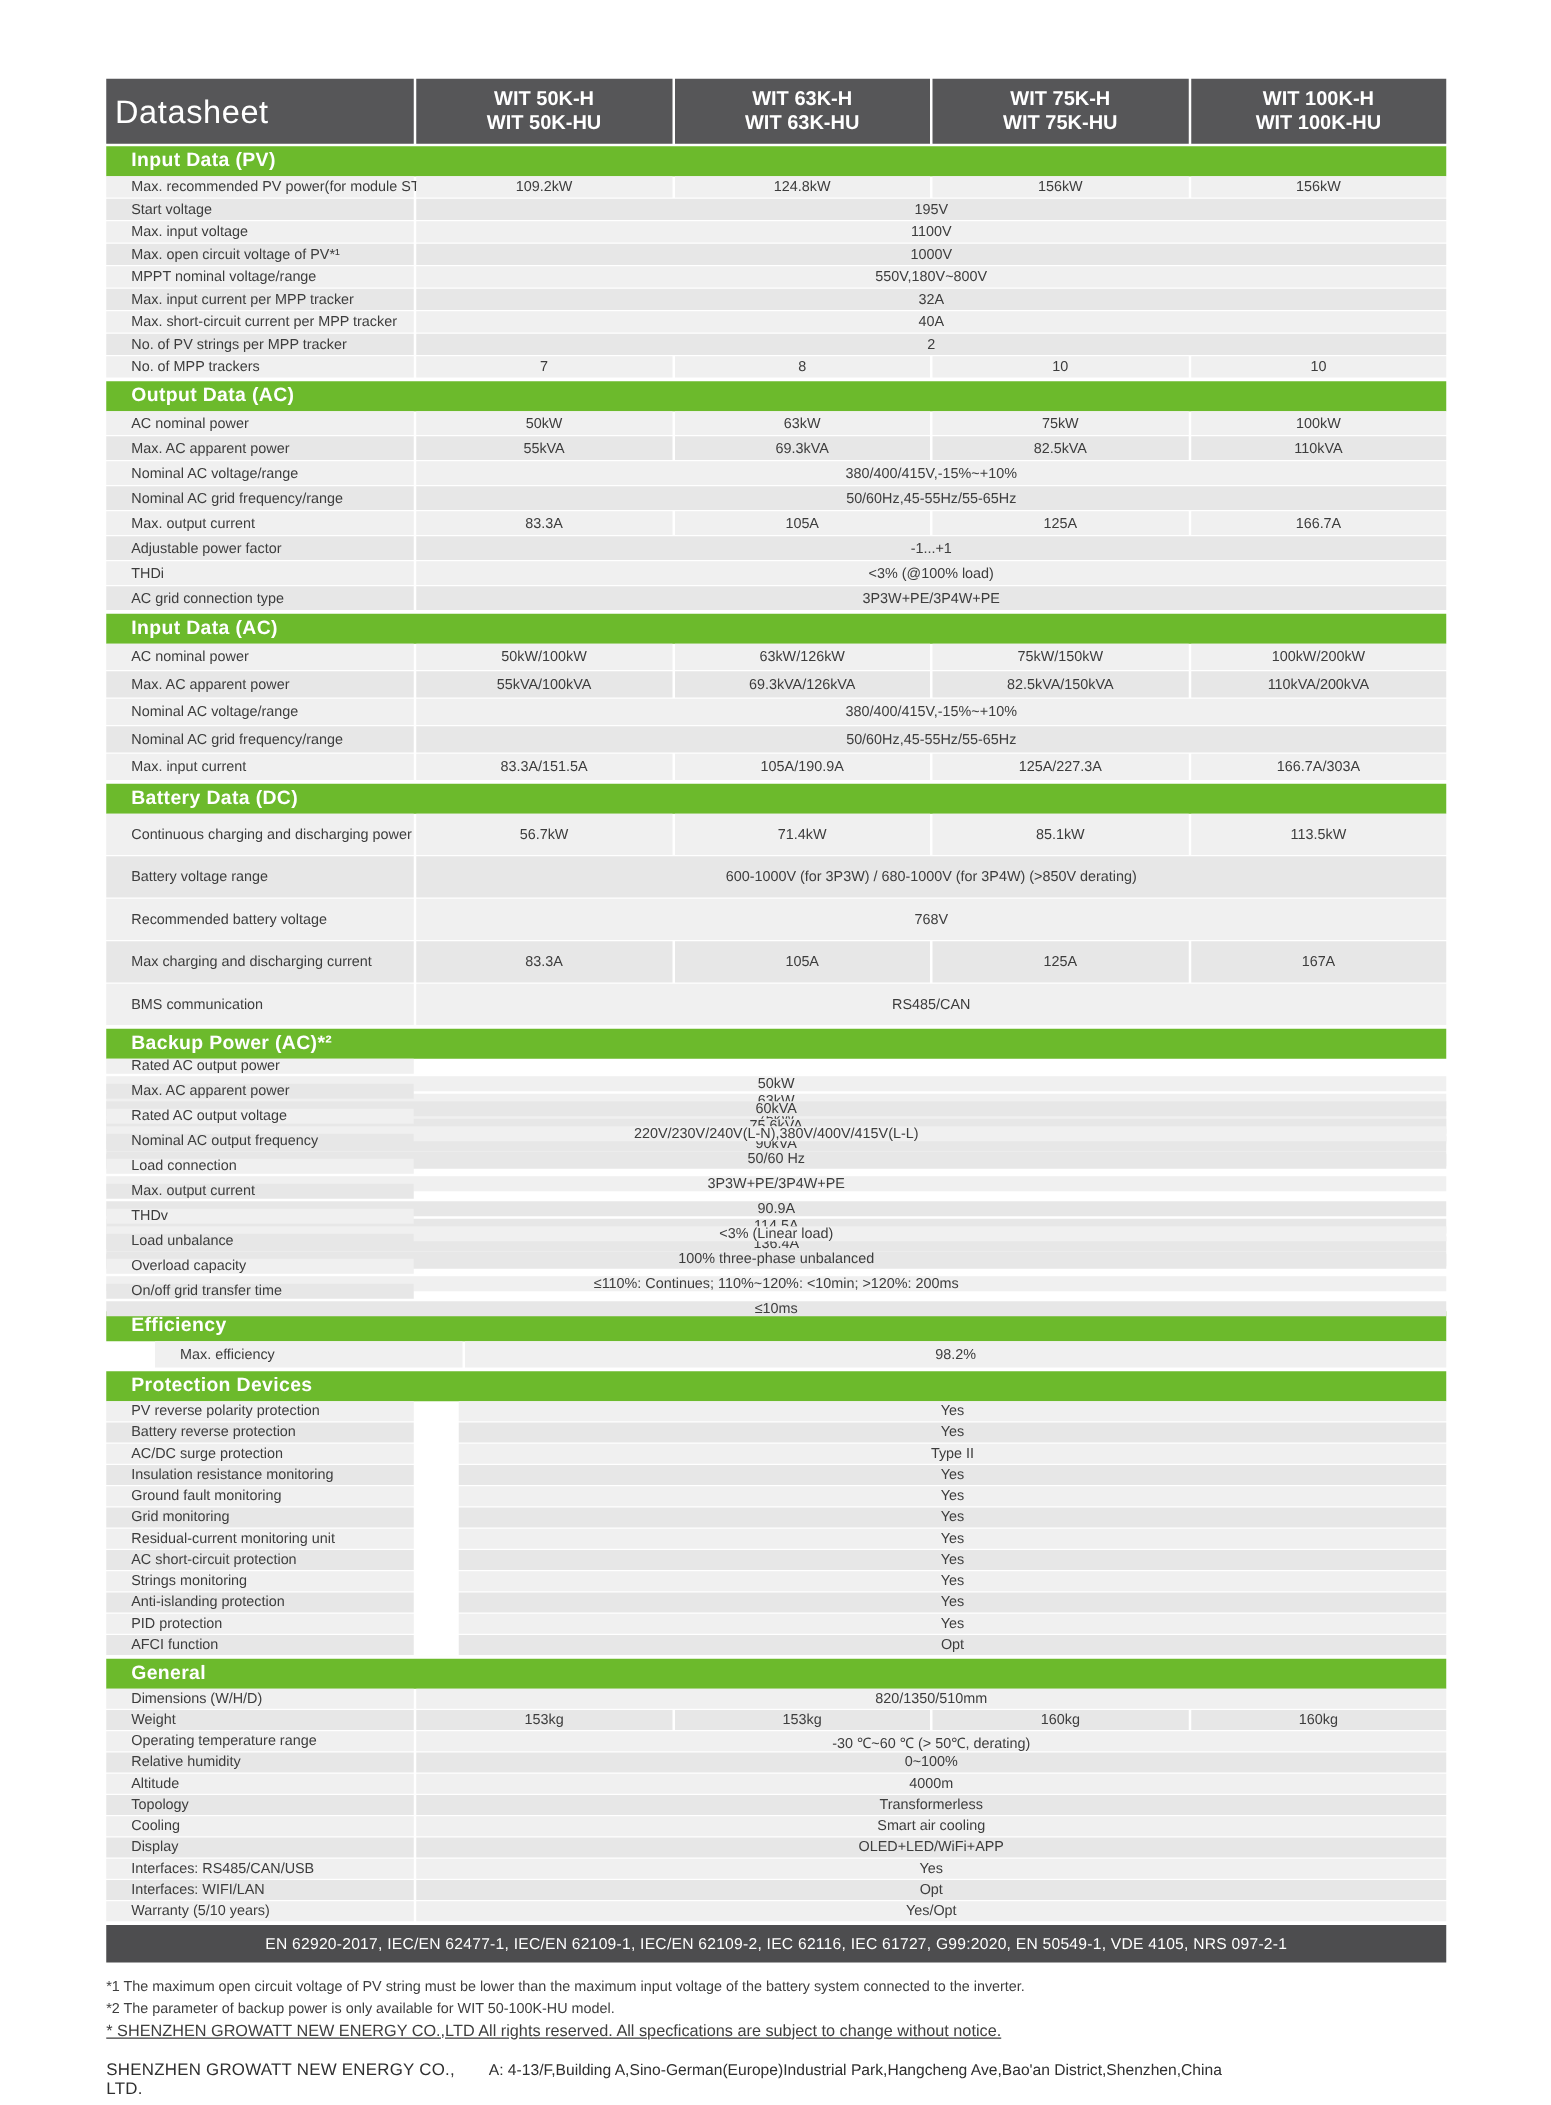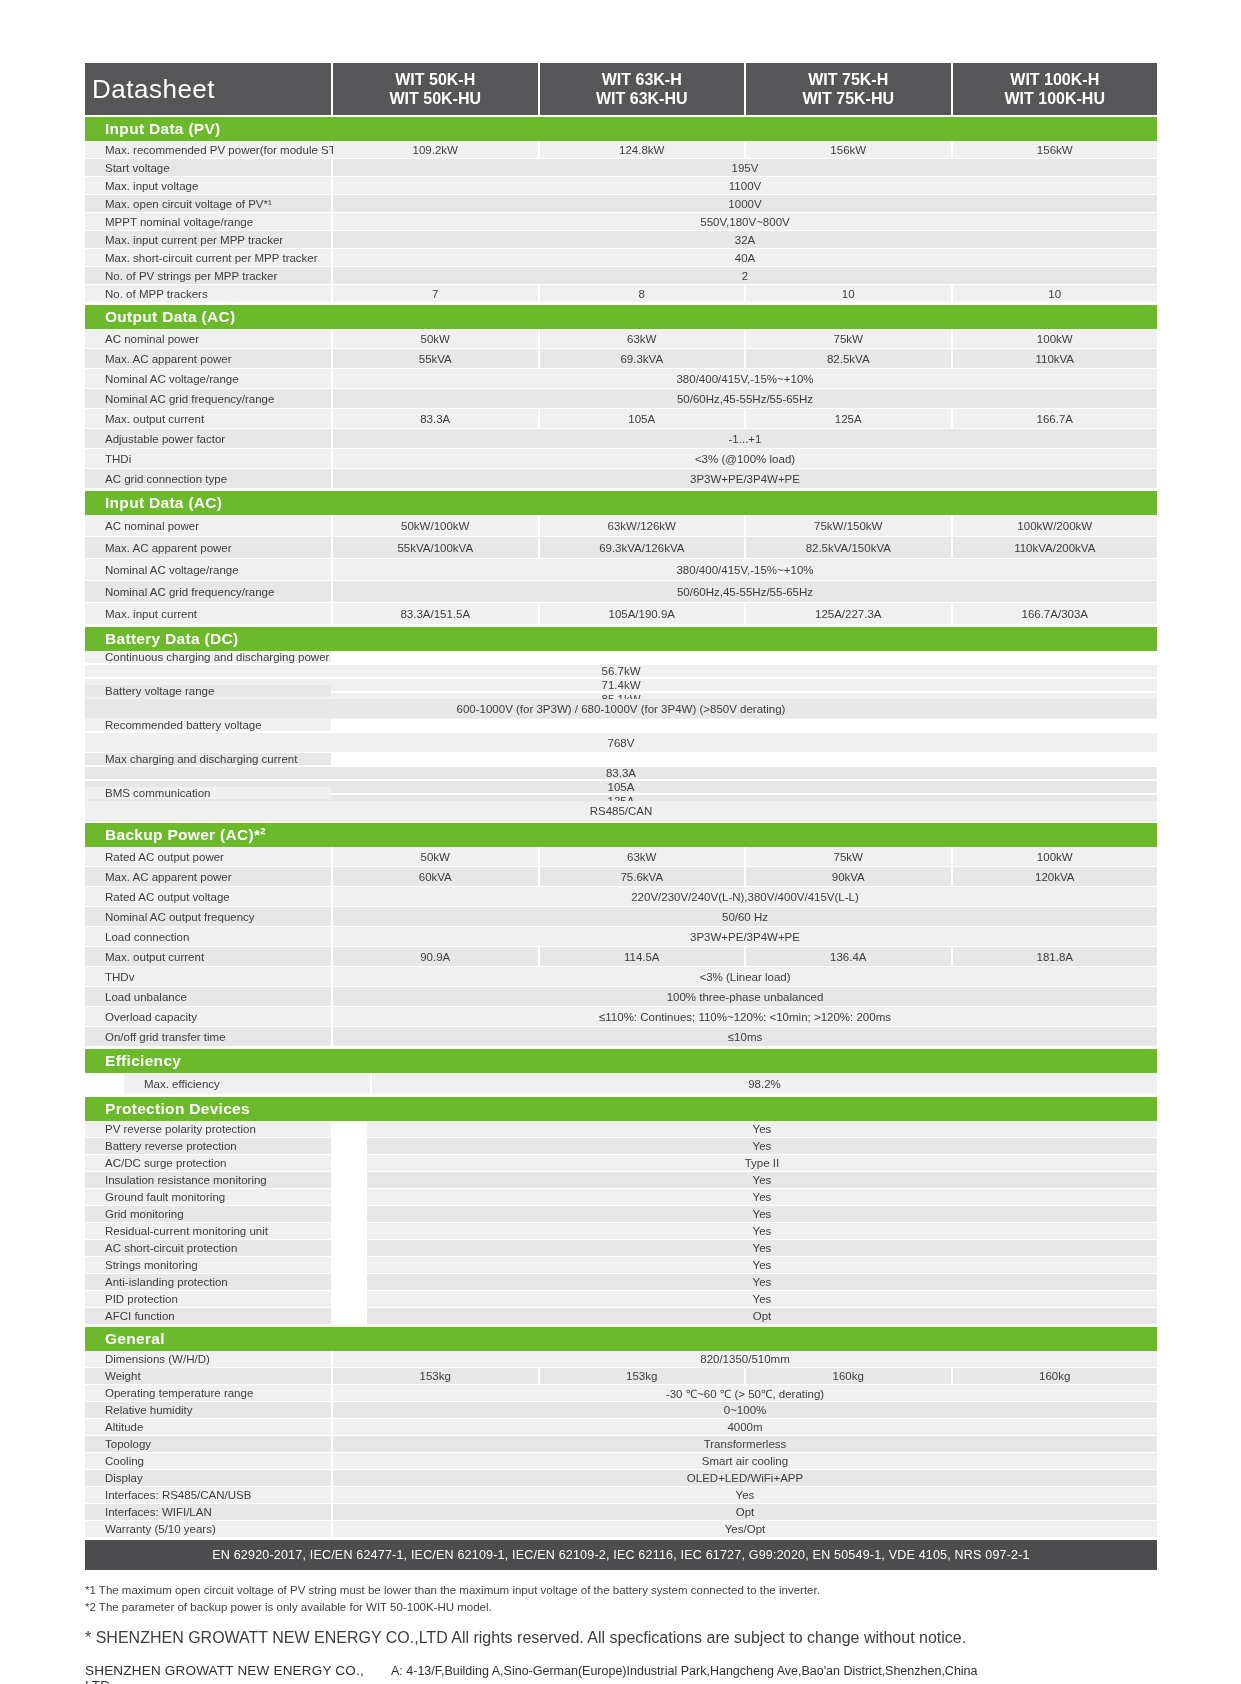--- a/index.html
+++ b/index.html
@@ -40,7 +40,7 @@
   .sec-0 .row { height:18px; }
   .sec-1 .row { height:20px; }
   .sec-2 .row { height:22px; }
-  .sec-3 .row { height:34px;flex-direction:column; }
+  .sec-3 .row { height:34px; }
   .sec-4 .row { height:20px; }
   .sec-5 .row { height:22px;padding-left:39px; }
   .sec-6 .row { height:17px;gap:36px; }

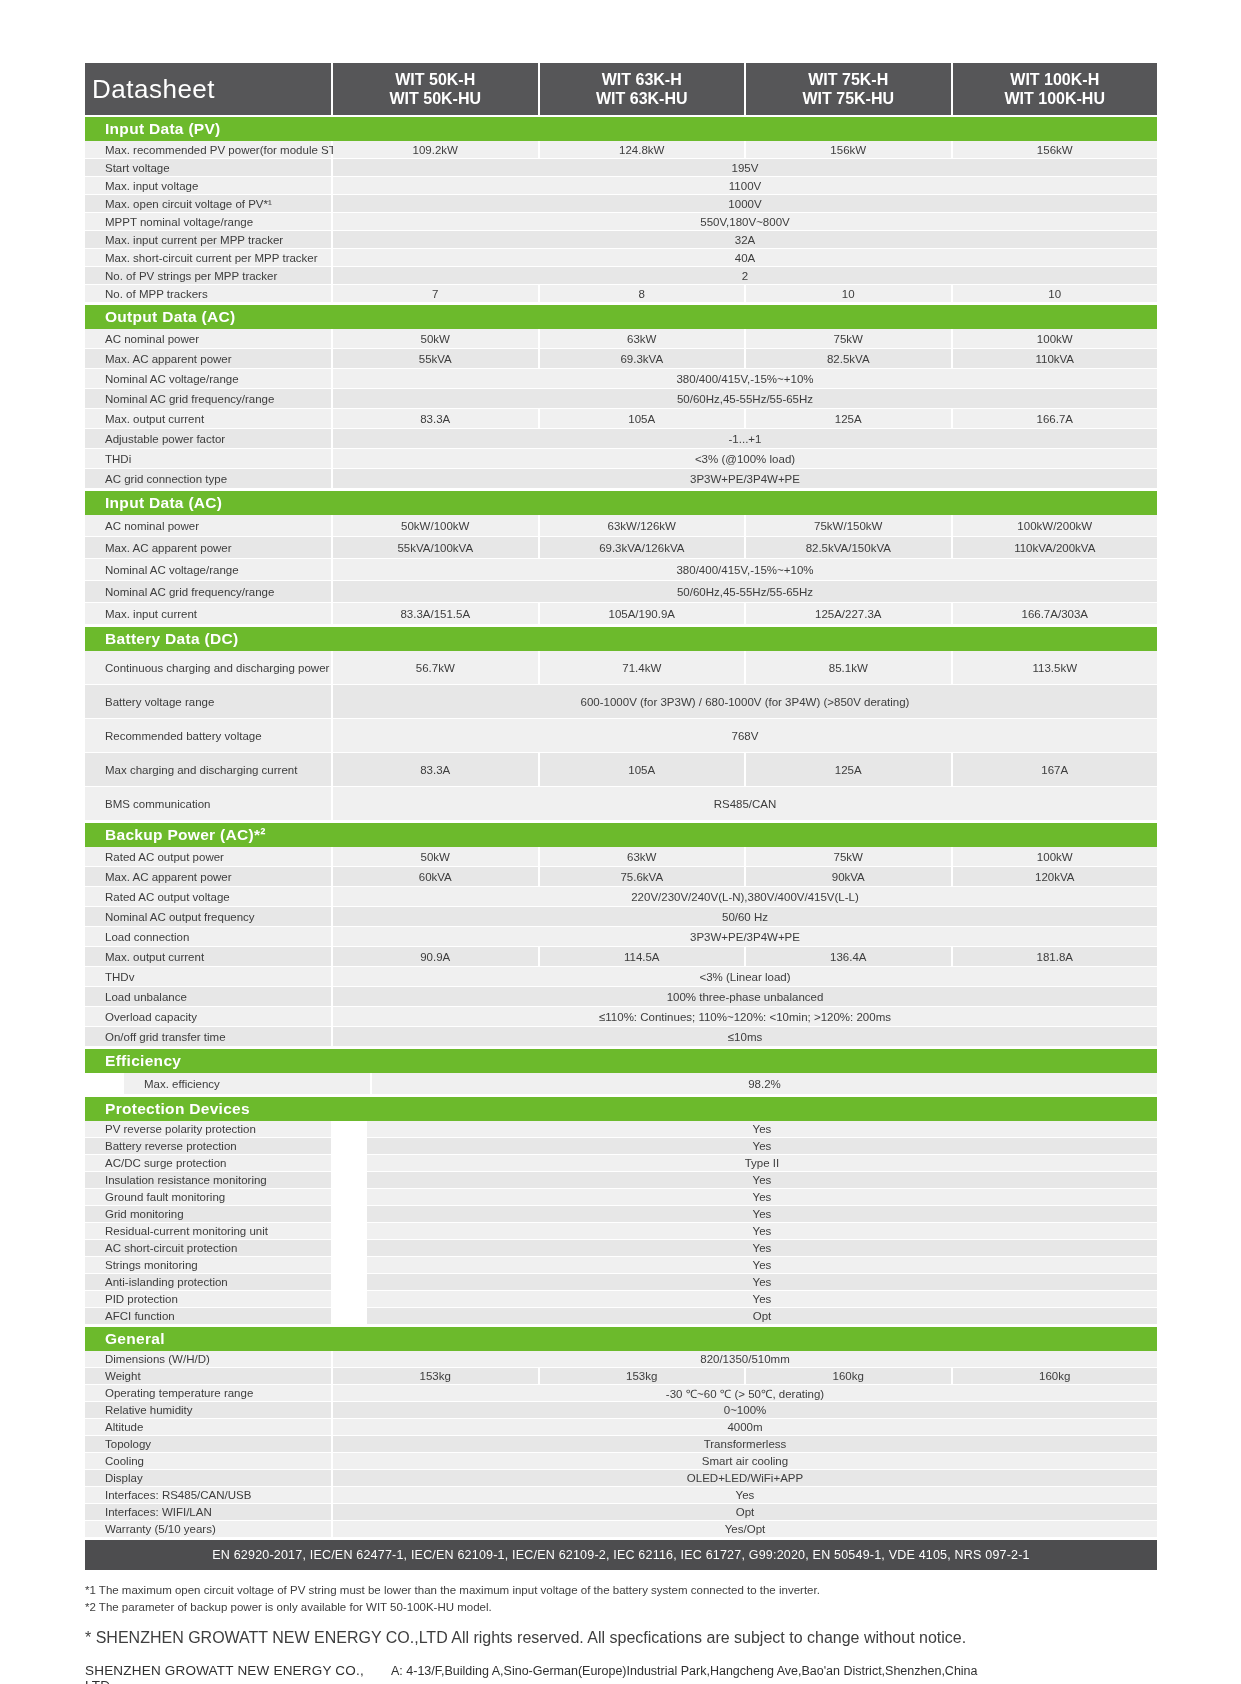--- a/index.html
+++ b/index.html
@@ -41,7 +41,7 @@
   .sec-1 .row { height:20px; }
   .sec-2 .row { height:22px; }
   .sec-3 .row { height:34px; }
-  .sec-4 .row { height:20px; }
+  .sec-4 .row { height:20px;flex-direction:column; }
   .sec-5 .row { height:22px;padding-left:39px; }
   .sec-6 .row { height:17px;gap:36px; }
   .sec-7 .row { height:17px; }

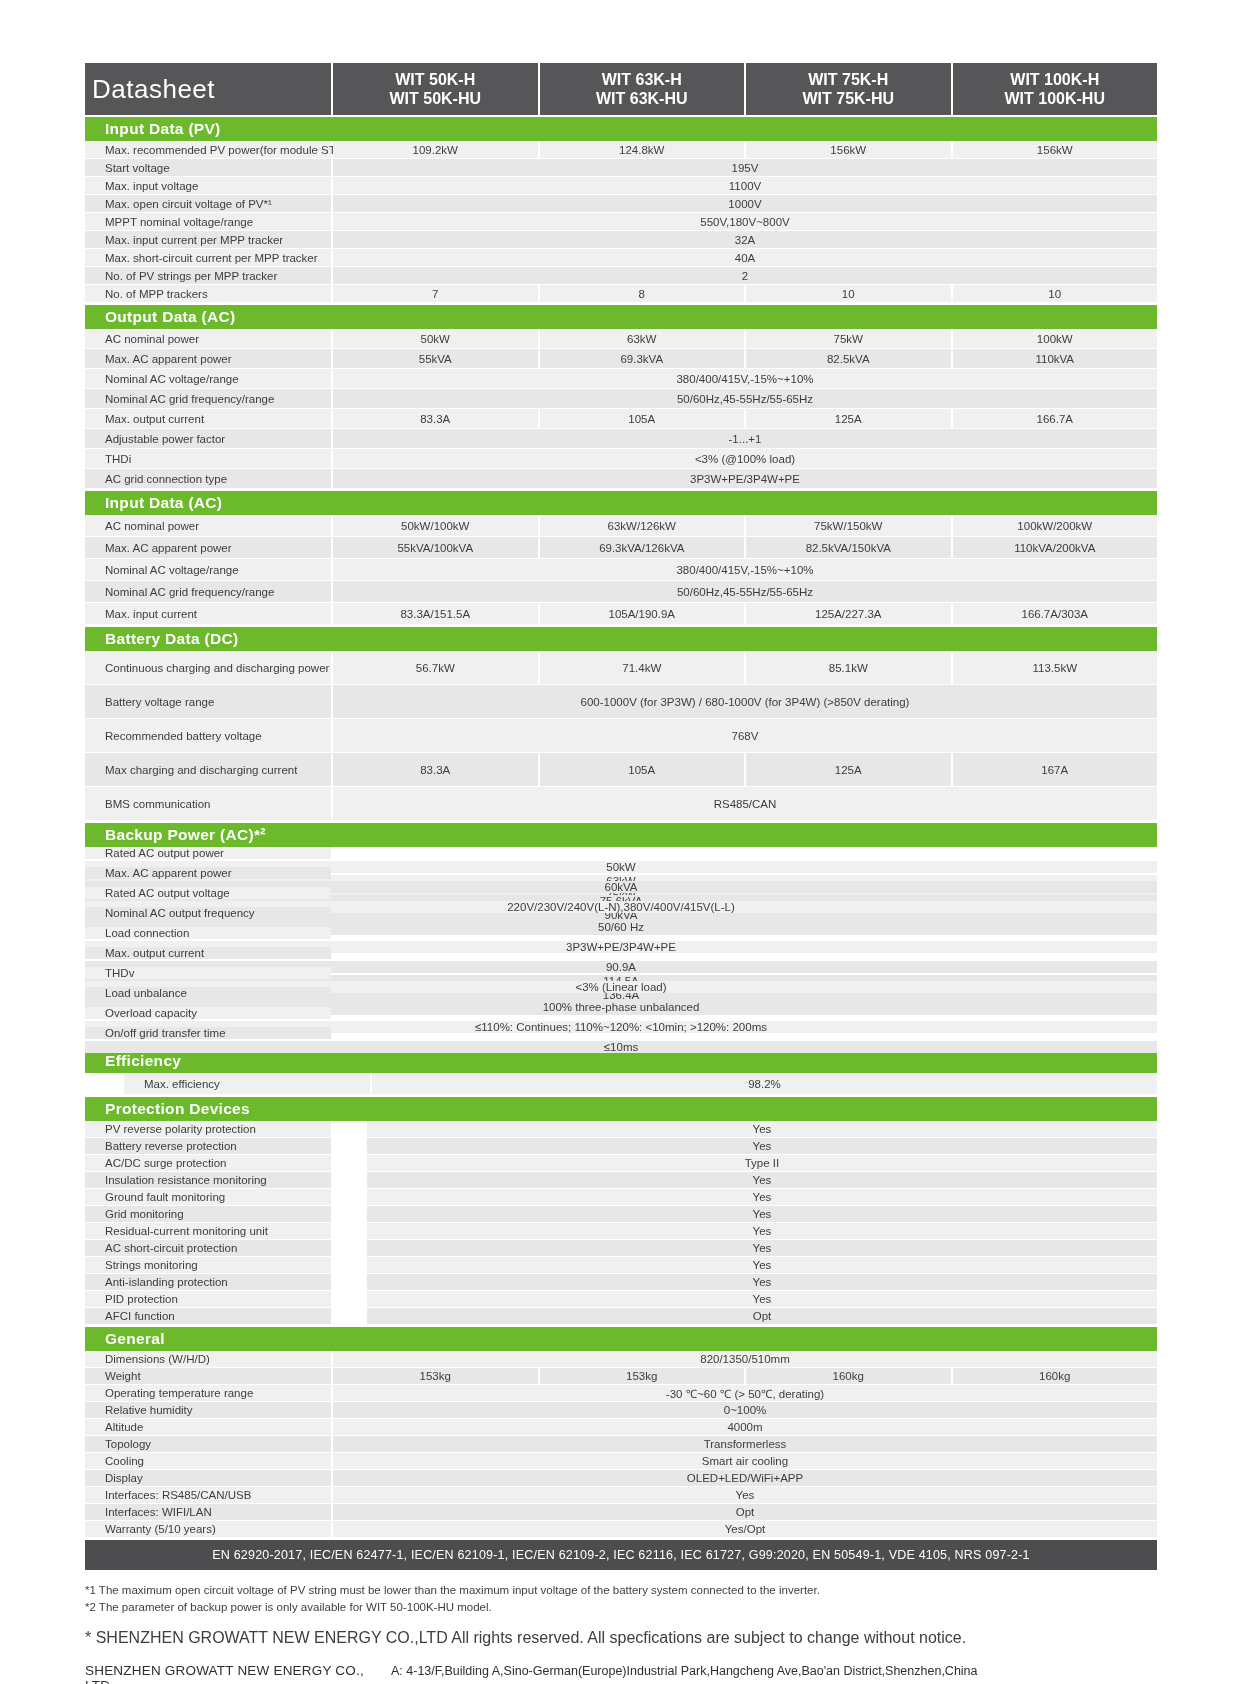--- a/index.html
+++ b/index.html
@@ -54,7 +54,7 @@
 
   
   .footnotes { margin-top:12px; font-size:11.5px; line-height:1.5; color:#3e3e3e; }
-  .copyright { margin-top:12px; font-size:16px; color:#3e3e3e; }
+  .copyright { font-size:13px; color:#3e3e3e;text-decoration:underline; }
   .company { margin-top:16px; font-size:12.5px; color:#2f2f2f; }
   .company-row { display:flex; align-items:baseline; }
   .company-left { width:306px; flex:none; }

